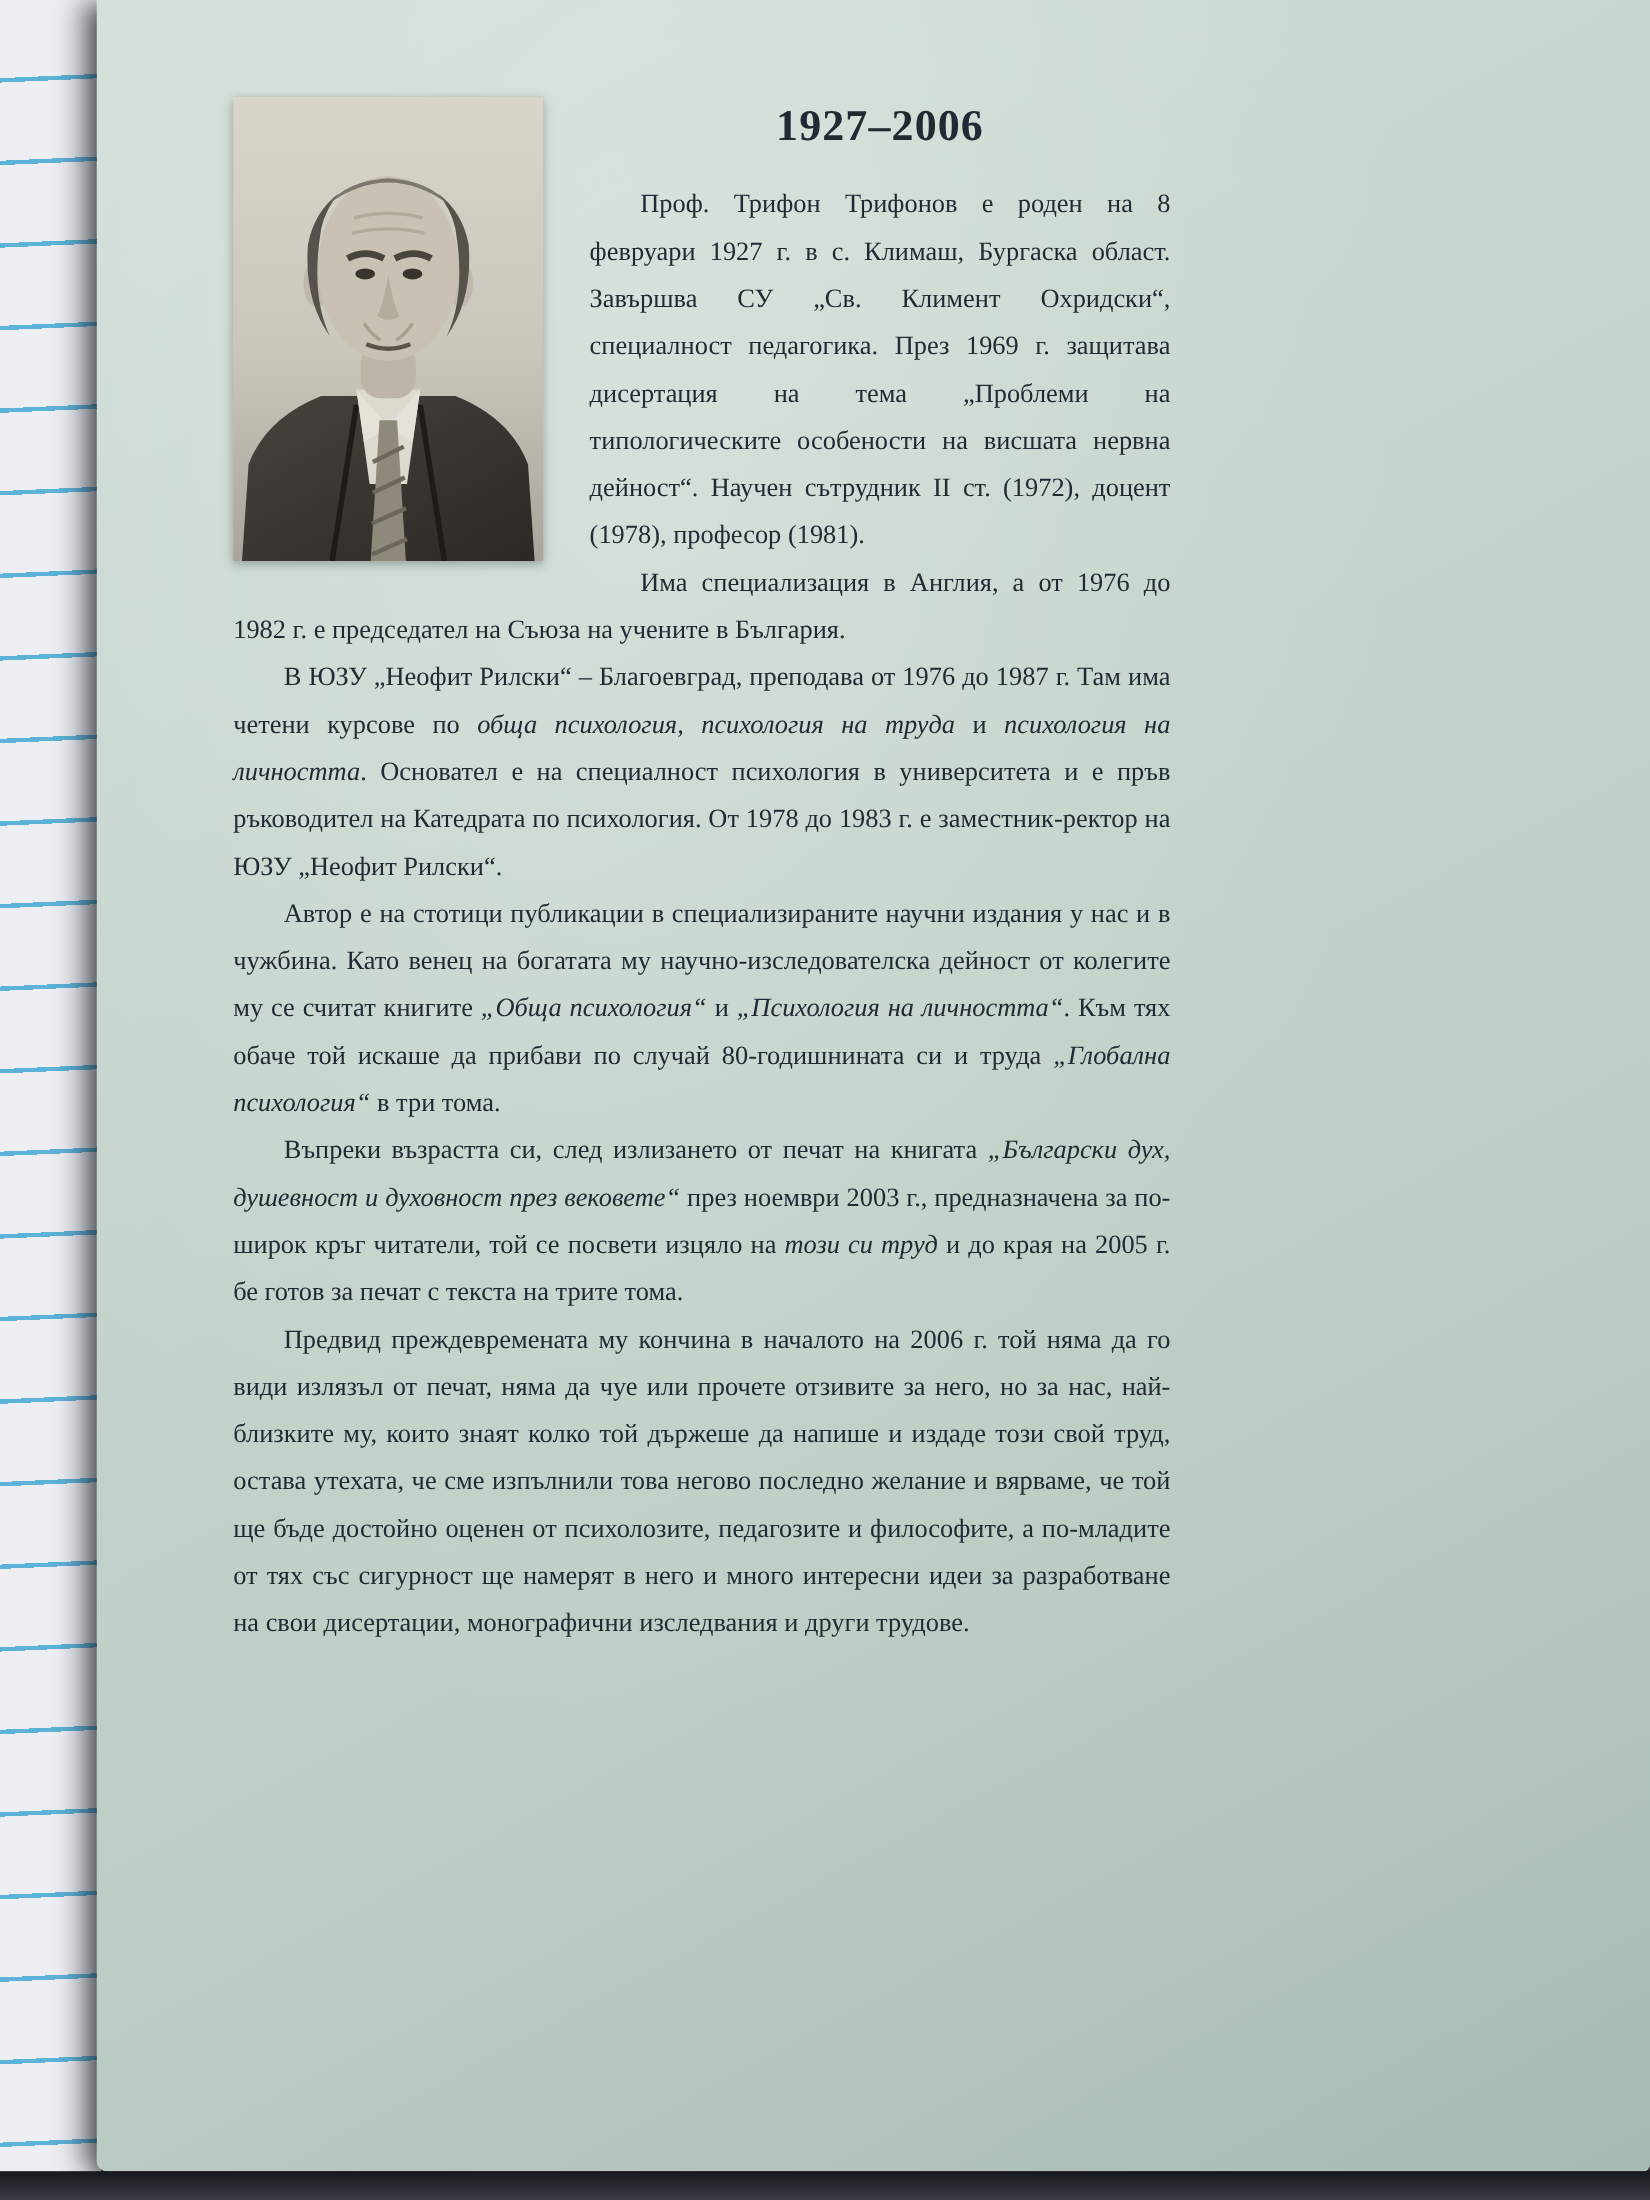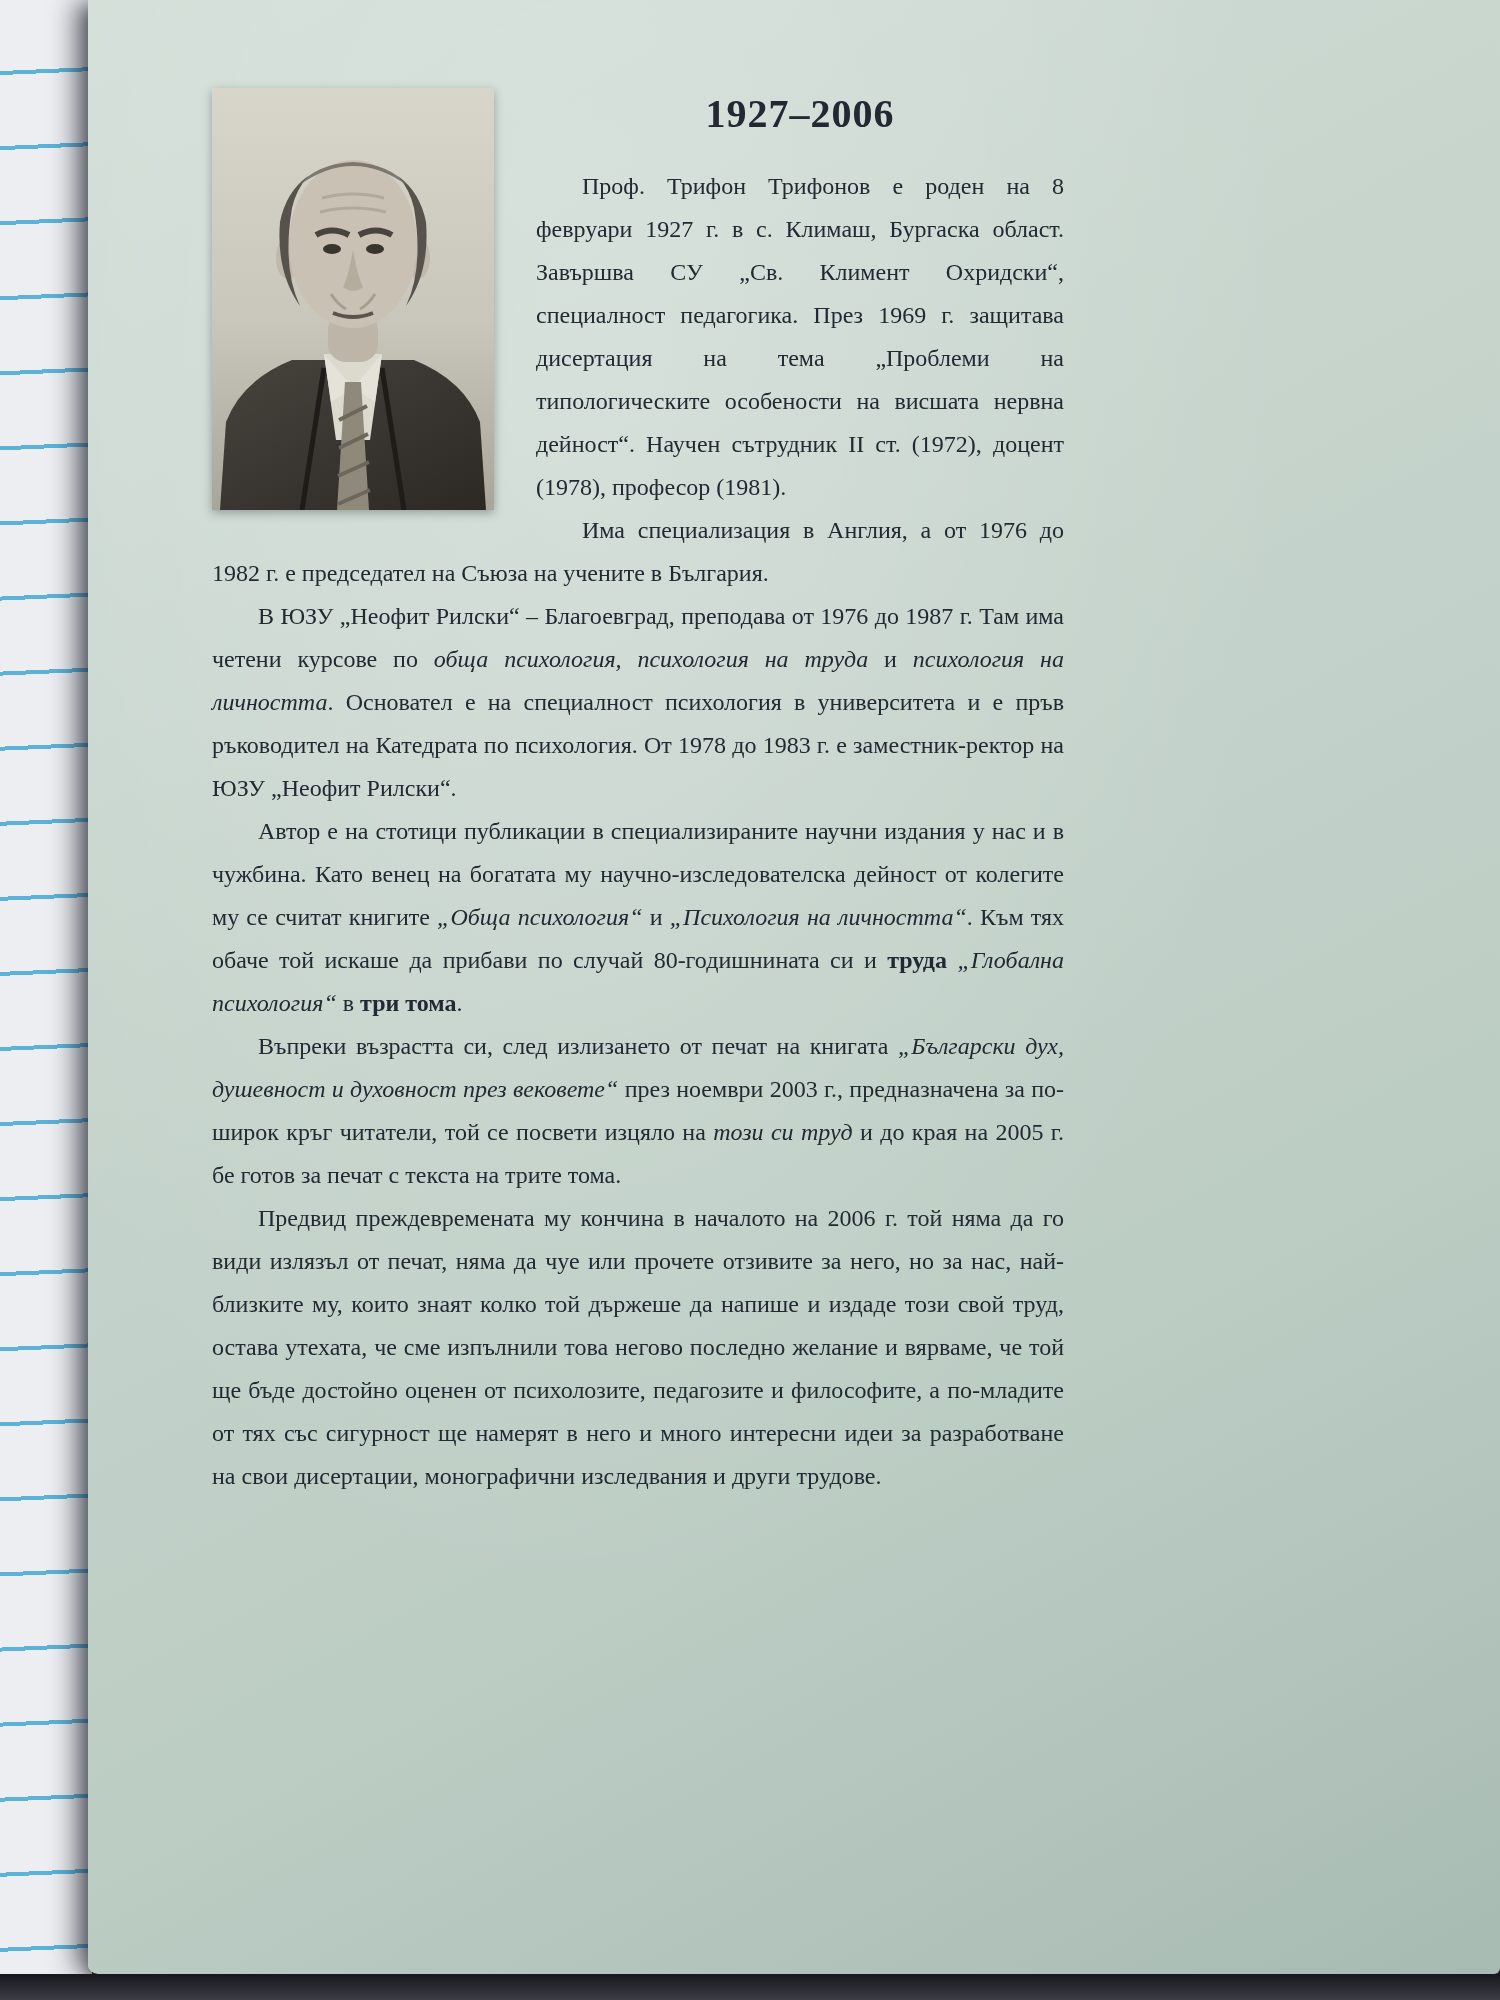--- a/index.html
+++ b/index.html
@@ -67,7 +67,7 @@
   }
   .seg-normal { font-style:normal; font-weight:normal; }
   .seg-italic { font-style:italic; }
-  .seg-bold { font-weight:bold; }
+  .seg-bold { font-weight:normal; }
   .seg-bolditalic { font-weight:normal; font-style:italic;margin-top:37px; }
 </style>
 </head>

